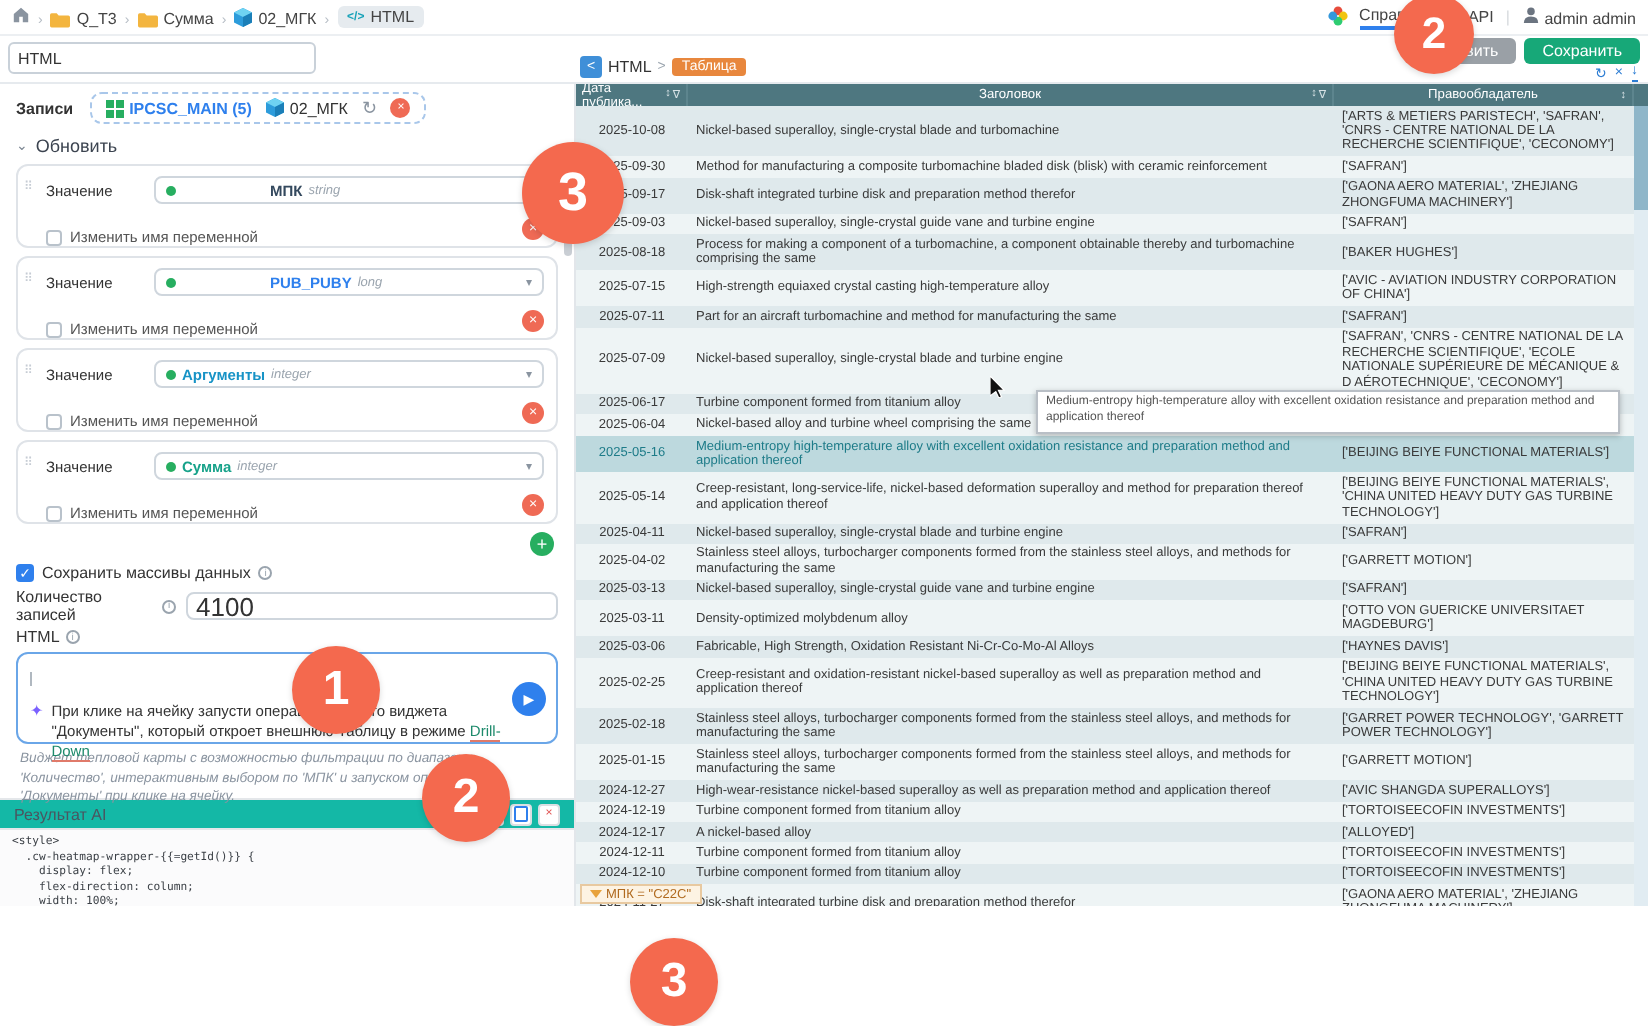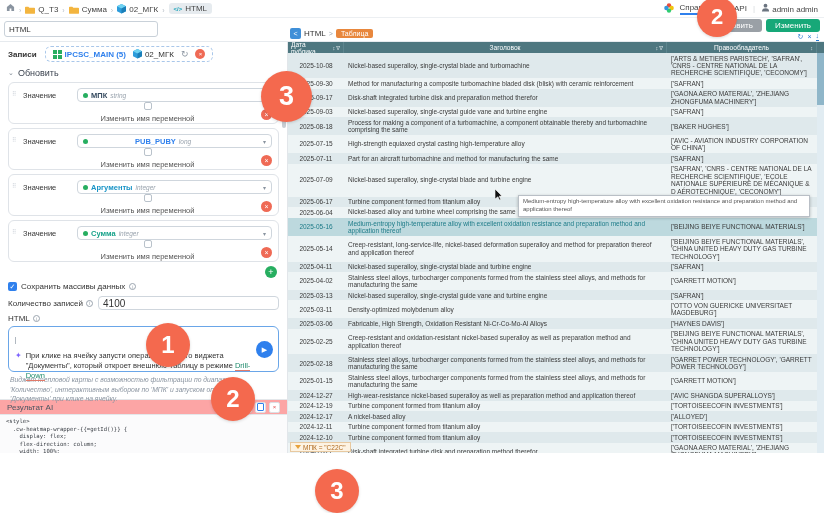--- a/index.html
+++ b/index.html
@@ -221,7 +221,7 @@
     </div>
     <div class="actions">
       <button class="btn btn-gray">Обновить</button>
-      <button class="btn btn-green">Изменить</button>
+      <button class="btn btn-green">Сохранить</button>
     </div>
     <div class="mini-icons">
       <span>↻</span>

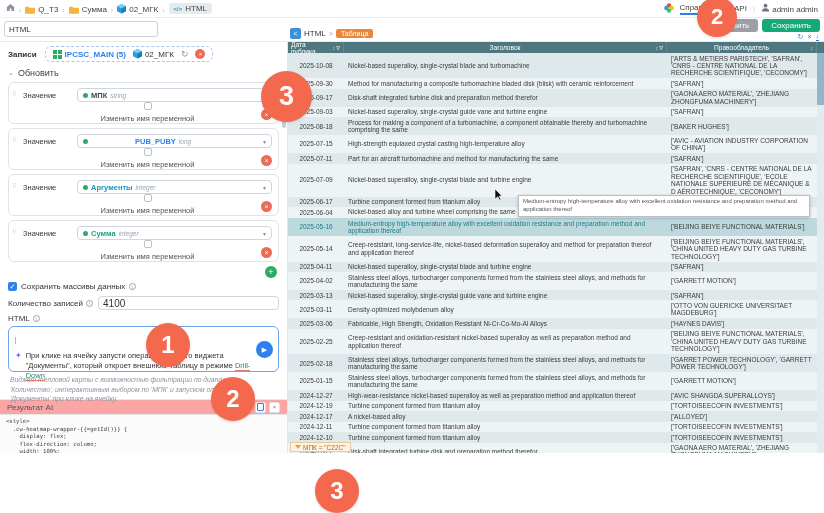--- a/index.html
+++ b/index.html
@@ -272,7 +272,7 @@
               <span class="arg-label">Значение</span>
               <span class="arg-select">
                 <span class="dot"></span>
-                <span class="arg-name" style="color: rgb(52, 73, 94);">МПК</span>
+                <span class="arg-name" style="color: rgb(52, 73, 94); margin-left: 44px;">МПК</span>
                 <span class="arg-type">string</span>
                 <span class="caret">▾</span>
               </span>

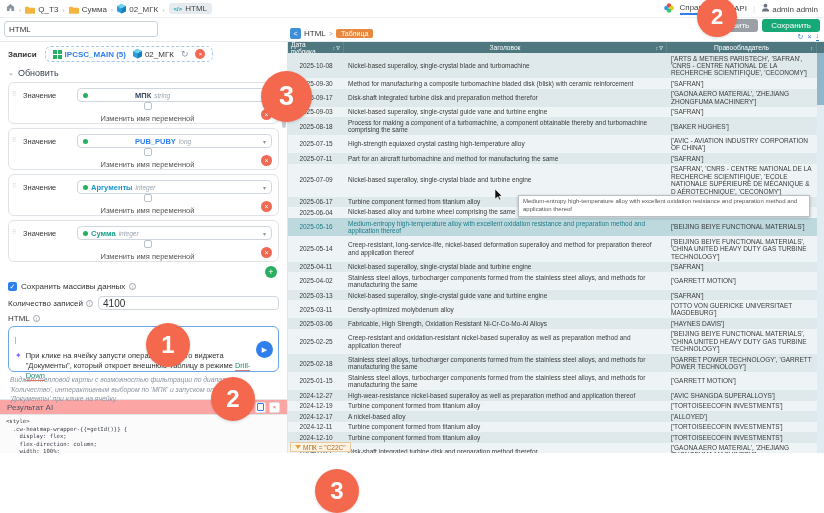--- a/index.html
+++ b/index.html
@@ -65,7 +65,7 @@
   .arg-name{font-size:7.5px;font-weight:bold;}
   .arg-type{font-size:6.5px;color:#9aa4ae;font-style:italic;}
   .caret{margin-left:auto;color:#8a94a0;font-size:6px;}
-  .arg-row2{display:flex;align-items:center;gap:4px;margin-top:0;flex-direction:column;}
+  .arg-row2{display:flex;align-items:center;gap:4px;margin-top:12px;}
   .cb{width:8px;height:8px;border:1px solid #b9c2cb;border-radius:2px;background:#fff;flex:none;cursor:pointer;}
   .cb-label{font-size:7.5px;color:#555;}
   .remove-btn{position:absolute;right:6px;bottom:3px;width:11px;height:11px;border-radius:50%;

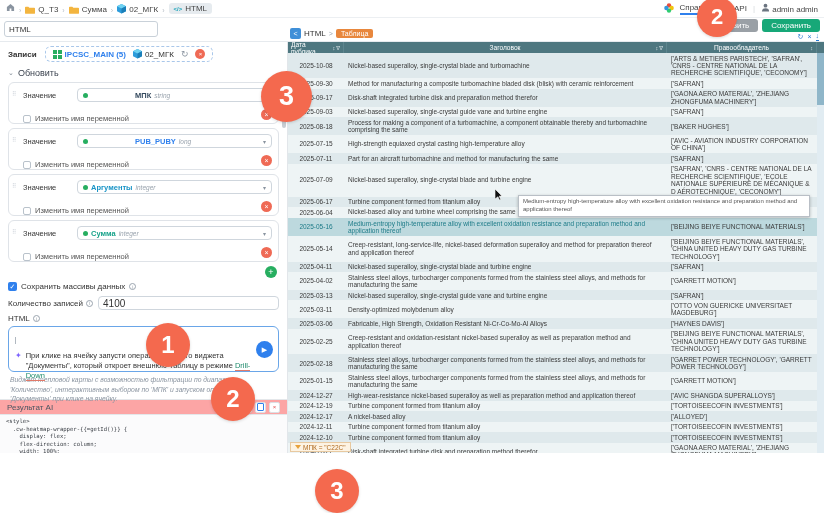--- a/index.html
+++ b/index.html
@@ -82,7 +82,7 @@
     display:inline-flex;align-items:center;justify-content:center;flex:none;}
   .count-row{display:flex;align-items:center;gap:5px;padding:2px 8px;height:18px;}
   .count-label{font-size:8px;color:#333;display:flex;align-items:center;gap:3px;}
-  .count-input{flex:1;height:14px;border:1px solid #cfd6dd;border-radius:4px;font-size:10px;padding:0 4px;
+  .count-input{flex:1;height:14px;border:1px solid #cfd6dd;border-radius:4px;font-size:13px;padding:0 4px;
     color:#333;font-family:"Liberation Sans",sans-serif;}
   .html-row{display:flex;align-items:center;gap:3px;padding:2px 8px;height:13px;font-size:8px;color:#333;}
 

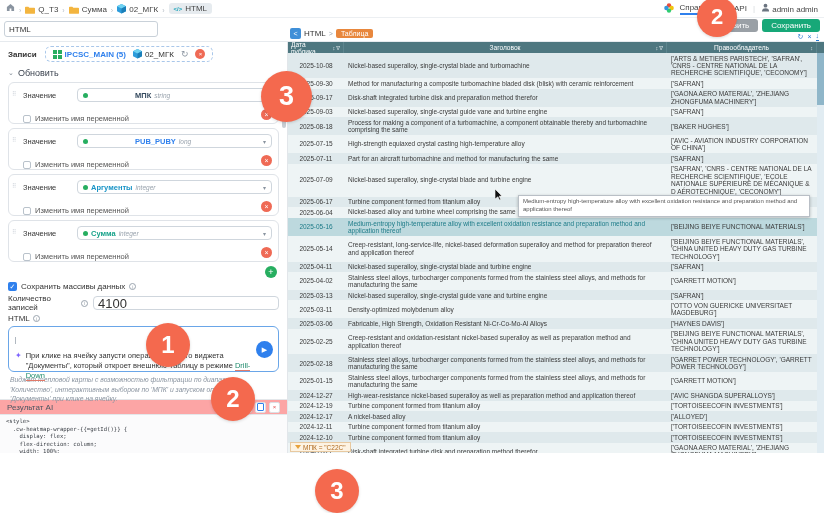--- a/index.html
+++ b/index.html
@@ -98,7 +98,7 @@
 
   .desc{margin:2px 10px;font-size:6.8px;font-style:italic;color:#8a94a0;line-height:1.4;height:22px;}
   .result-bar{display:flex;align-items:center;border-top:1px solid #e4e7ea;border-bottom:1px solid #e4e7ea;
-    background:#fca5a5;height:16px;padding:0 7px;}
+    background:#14b8a6;height:16px;padding:0 7px;}
   .result-label{font-size:8px;color:#4a5560;}
   .result-actions{margin-left:auto;display:flex;gap:3px;}
   .mini-btn{width:11px;height:11px;background:#fff;border:1px solid #dcdfe3;border-radius:2px;font-size:7px;

